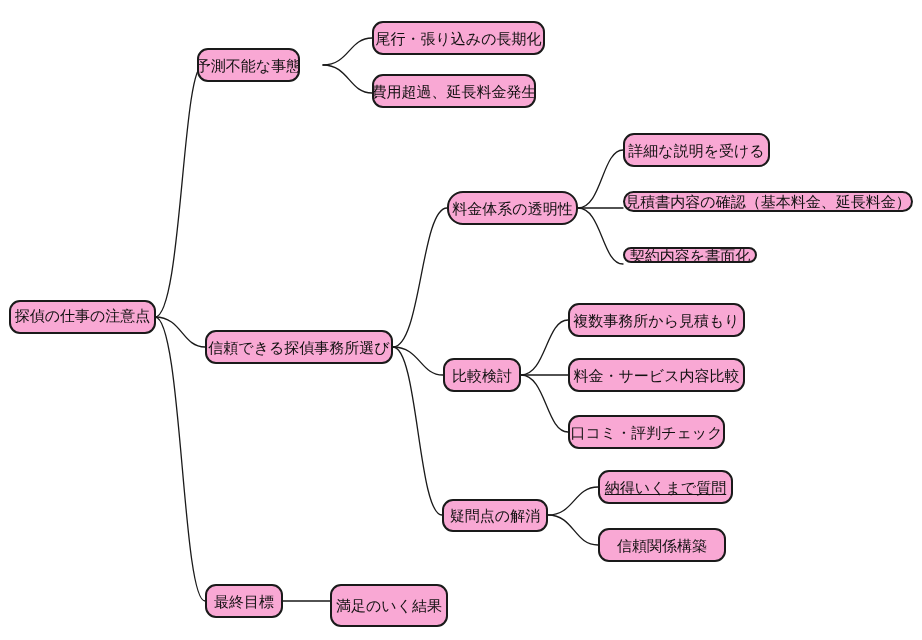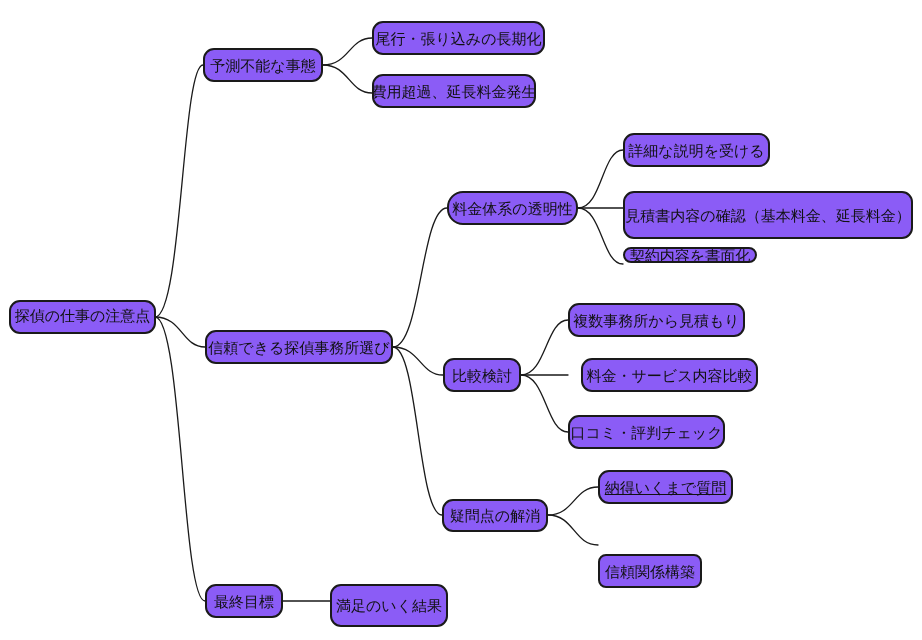--- a/index.html
+++ b/index.html
@@ -31,7 +31,7 @@
   .node {
     position: absolute;
     box-sizing: border-box;
-    background: #8b5cf6;
+    background: #f9a8d4;
     border: 2px solid #1a1a1a;
     border-radius: 11px;
     display: flex;

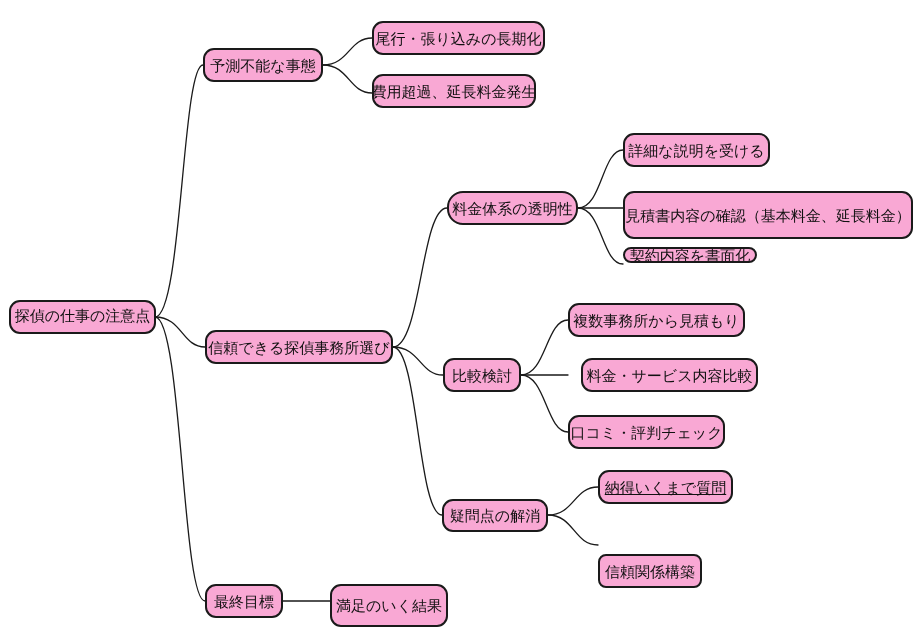--- a/index.html
+++ b/index.html
@@ -71,7 +71,7 @@
 
   <div class="node" style="left:9px; top:300px; width:147px; height:34px;font-family:Liberation Mono, monospace;">探偵の仕事の注意点</div>
 
-  <div class="node" style="left:203px; top:48px; width:120px; height:34px;">予測不能な事態</div>
+  <div class="node" style="left:197px; top:48px; width:103px; height:34px;">予測不能な事態</div>
 
   <div class="node" style="left:372px; top:21px; width:173px; height:34px;">尾行・張り込みの長期化</div>
 

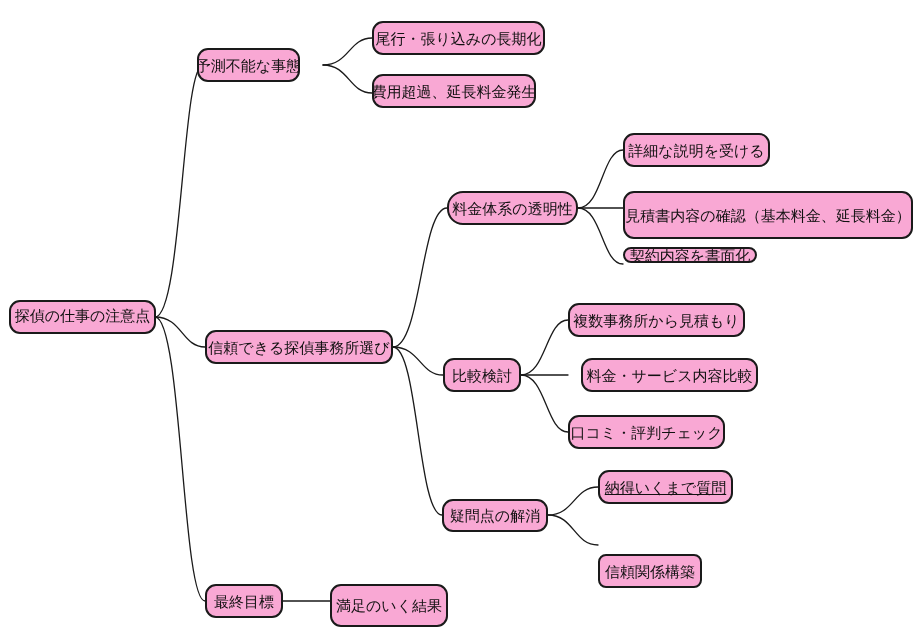--- a/index.html
+++ b/index.html
@@ -83,7 +83,7 @@
 
   <div class="node" style="left:623px; top:133px; width:147px; height:34px;">詳細な説明を受ける</div>
 
-  <div class="node" style="left:623px; top:191px; width:290px; height:48px;">見積書内容の確認（基本料金、延長料金）</div>
+  <div class="node" style="left:623px; top:191px; width:290px; height:21px;">見積書内容の確認（基本料金、延長料金）</div>
 
   <div class="node" style="left:623px; top:247px; width:134px; height:16px;">契約内容を書面化</div>
 

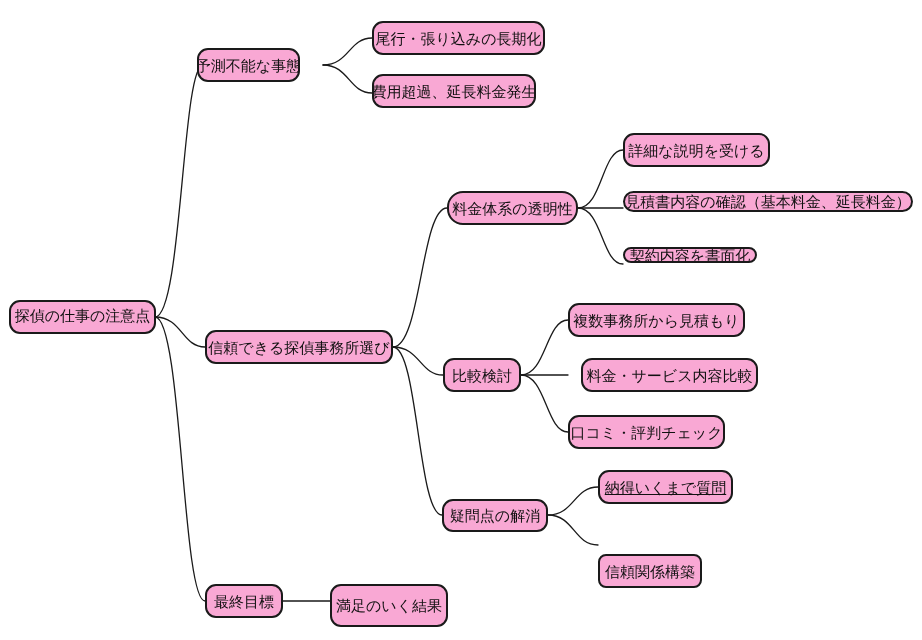--- a/index.html
+++ b/index.html
@@ -91,7 +91,7 @@
 
   <div class="node" style="left:568px; top:303px; width:177px; height:34px;">複数事務所から見積もり</div>
 
-  <div class="node" style="left:581px; top:358px; width:177px; height:34px;">料金・サービス内容比較</div>
+  <div class="node" style="left:568px; top:358px; width:177px; height:34px;">料金・サービス内容比較</div>
 
   <div class="node" style="left:568px; top:415px; width:157px; height:34px;">口コミ・評判チェック</div>
 

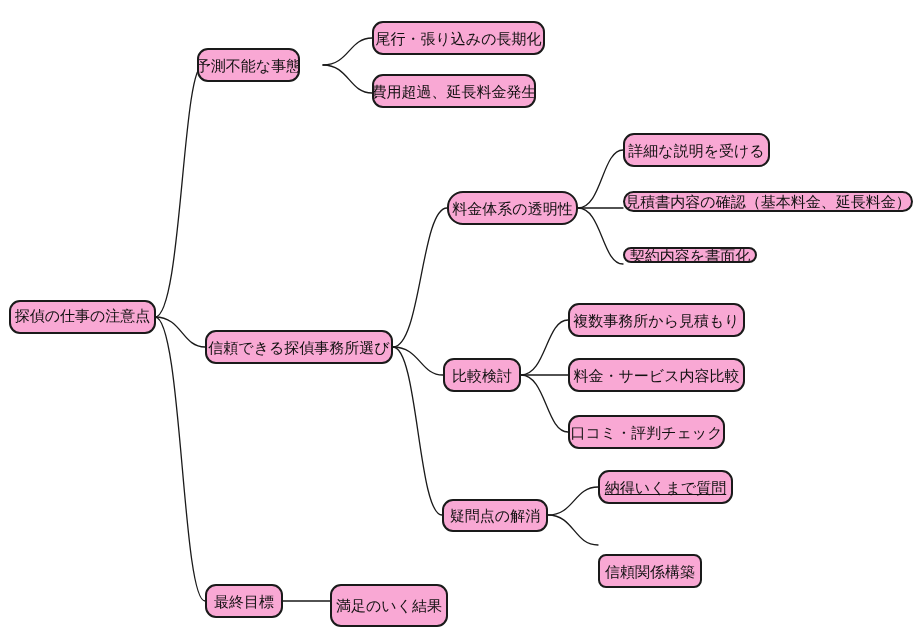--- a/index.html
+++ b/index.html
@@ -99,7 +99,7 @@
 
   <div class="node" style="left:598px; top:470px; width:135px; height:34px;text-decoration:underline;">納得いくまで質問</div>
 
-  <div class="node" style="left:598px; top:554px; width:104px; height:34px;border-radius:8px;">信頼関係構築</div>
+  <div class="node" style="left:598px; top:528px; width:128px; height:34px;">信頼関係構築</div>
 
   <div class="node" style="left:205px; top:584px; width:78px; height:34px;">最終目標</div>
 

